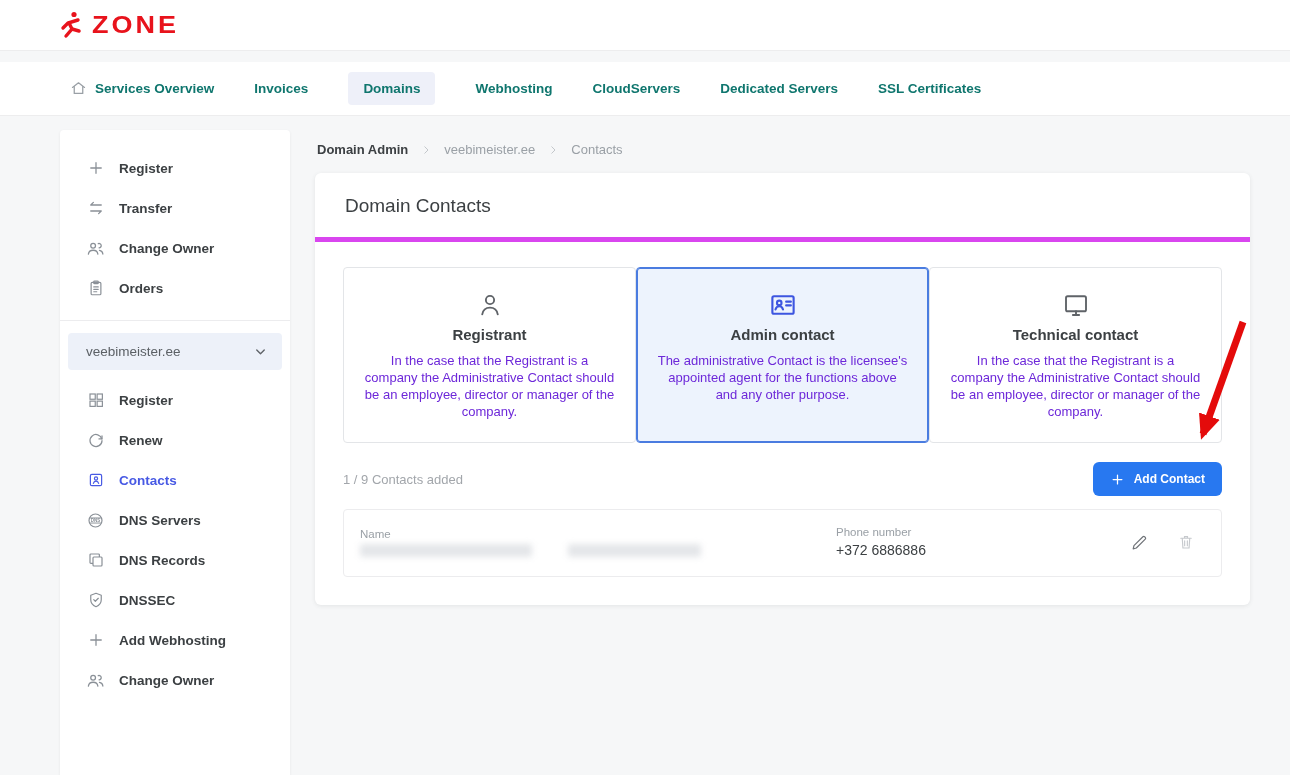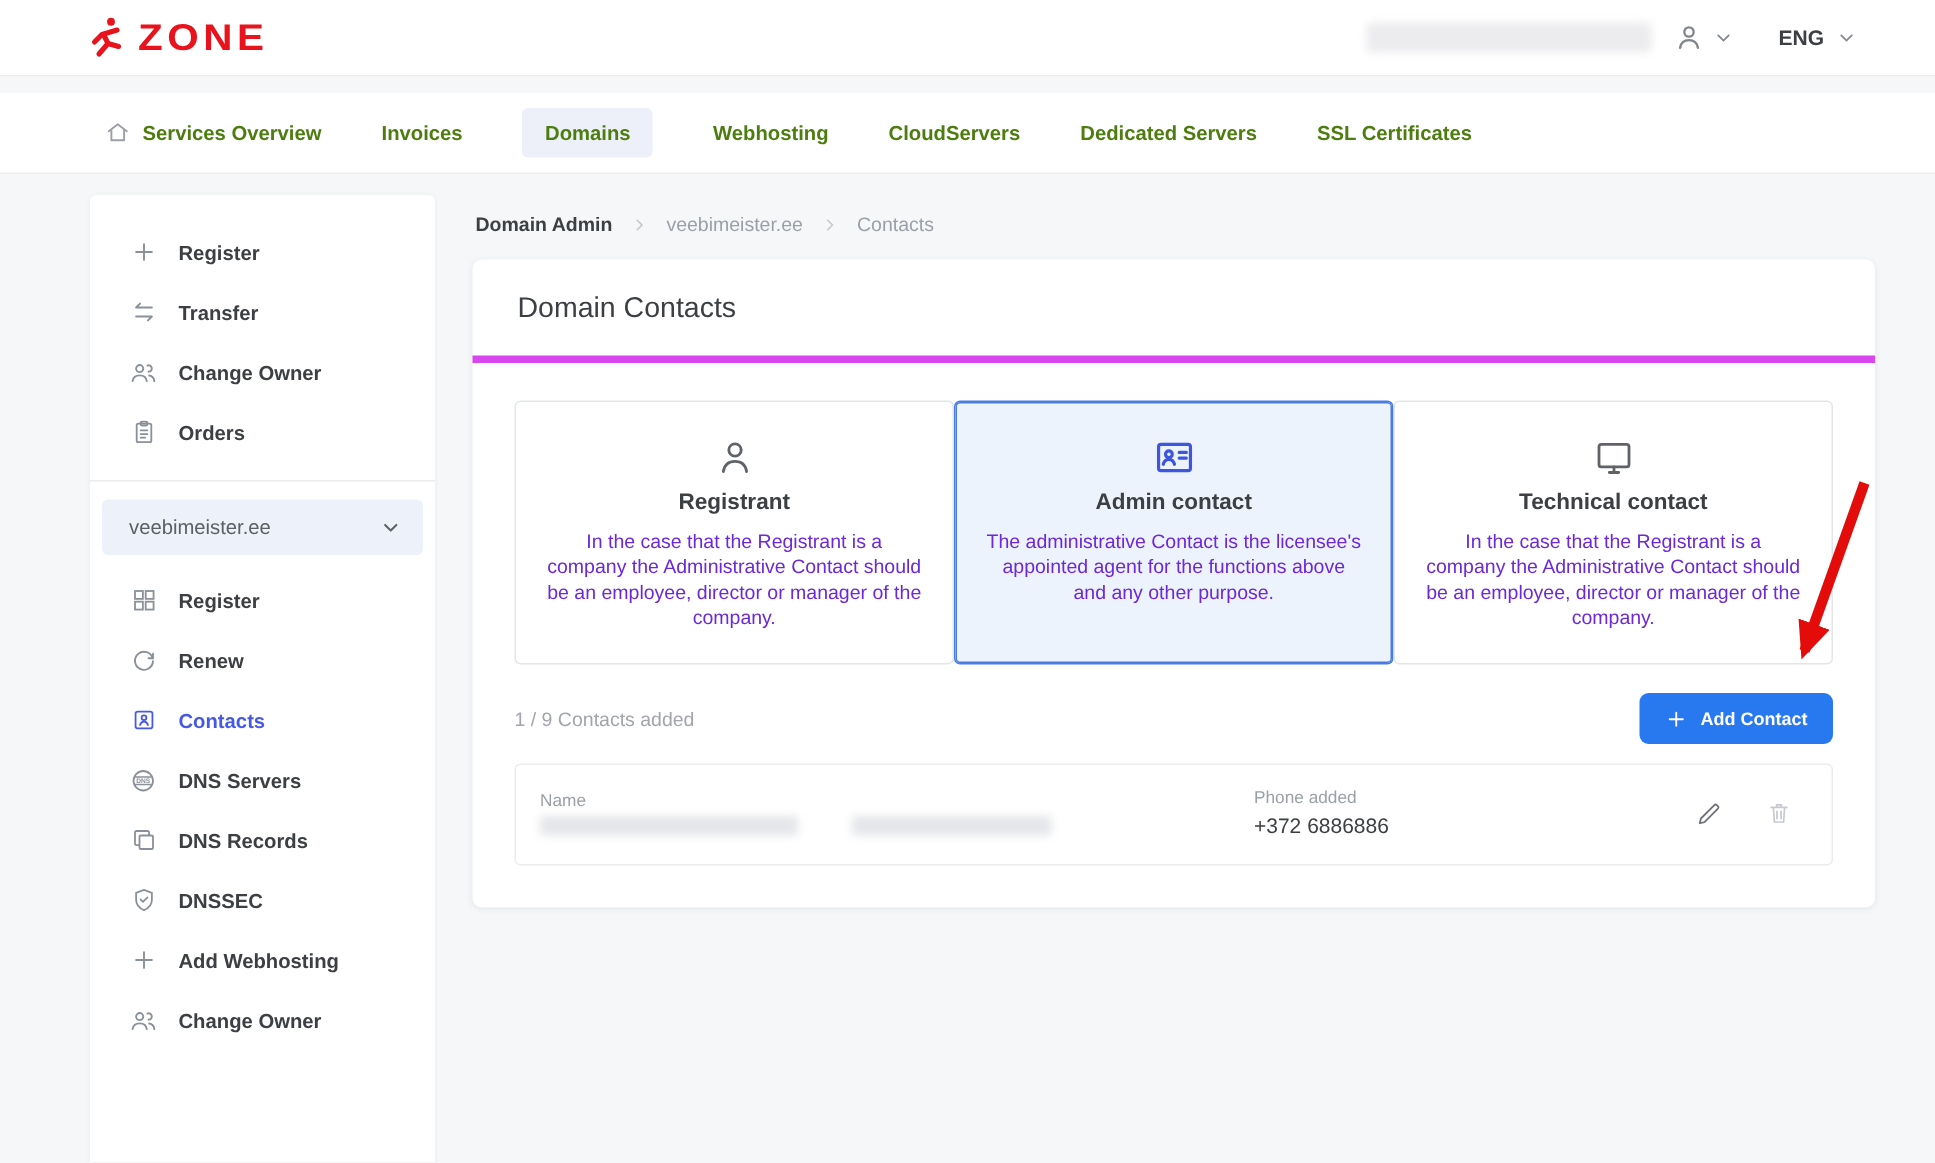--- a/index.html
+++ b/index.html
@@ -96,30 +96,6 @@
       </span>
       <span class="logo-word">ZONE</span>
     </div>
-    <div class="topbar-right">
-      <div class="blur-user"></div>
-      <div class="icon-btn">
-        <span style="display:flex;">
-          <svg width="22" height="22" viewBox="0 0 24 24" fill="none" stroke="currentColor" stroke-width="1.7" stroke-linecap="round">
-            <circle cx="12" cy="8" r="3.4"></circle>
-              <path d="M5.5 19.5c.6-3.6 3.1-5.6 6.5-5.6s5.9 2 6.5 5.6"></path>
-          </svg>
-        </span>
-        <span style="display:flex;">
-          <svg width="14" height="14" viewBox="0 0 24 24" fill="none" stroke="currentColor" stroke-width="2" stroke-linecap="round">
-              <path d="M6 9.5l6 6 6-6"></path>
-            </svg>
-        </span>
-      </div>
-      <div class="lang">
-        <span>ENG</span>
-        <span style="display:flex; color:#80868b;">
-          <svg width="14" height="14" viewBox="0 0 24 24" fill="none" stroke="currentColor" stroke-width="2" stroke-linecap="round">
-              <path d="M6 9.5l6 6 6-6"></path>
-            </svg>
-        </span>
-      </div>
-    </div>
   </header>
 
   <nav class="mainnav">

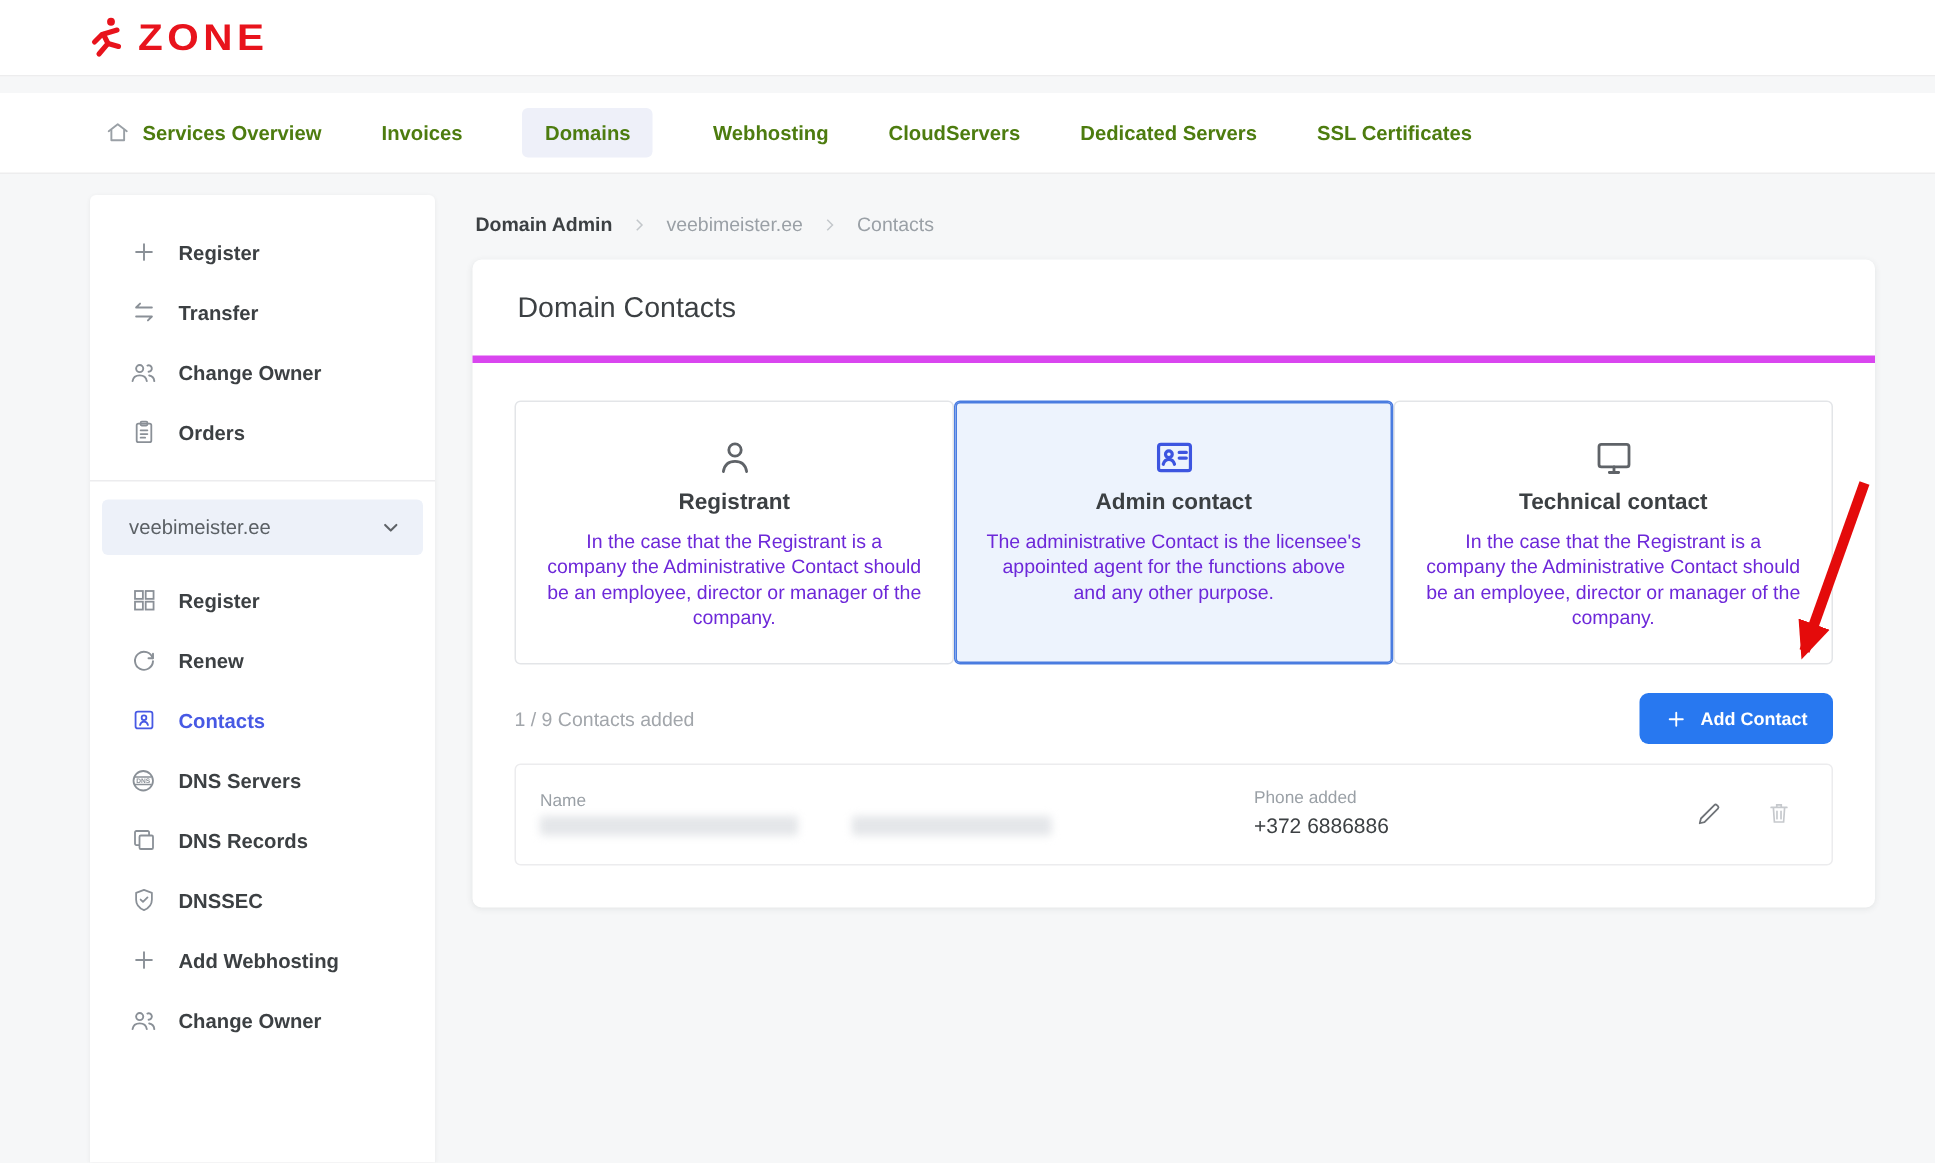--- a/index.html
+++ b/index.html
@@ -20,7 +20,7 @@
   
   .mainnav { position:absolute; left:0; top:62px; width:1290px; height:54px; background:#fff;
              border-bottom:1px solid #ededee; display:flex; align-items:center; padding:0 70px; gap:40px; }
-  .nav-item { display:flex; align-items:center; gap:8px; font-size:13.5px; font-weight:700; color:#4d7c0f;
+  .nav-item { display:flex; align-items:center; gap:8px; font-size:13.5px; font-weight:700; color:#0f766e;
               cursor:pointer; padding:9px 0; border-radius:4px; white-space:nowrap; }
   .nav-item.active { background:#eef0f9; padding:9px 15px; }
   .nav-item .nicon { color:#9aa0a6; display:flex; }

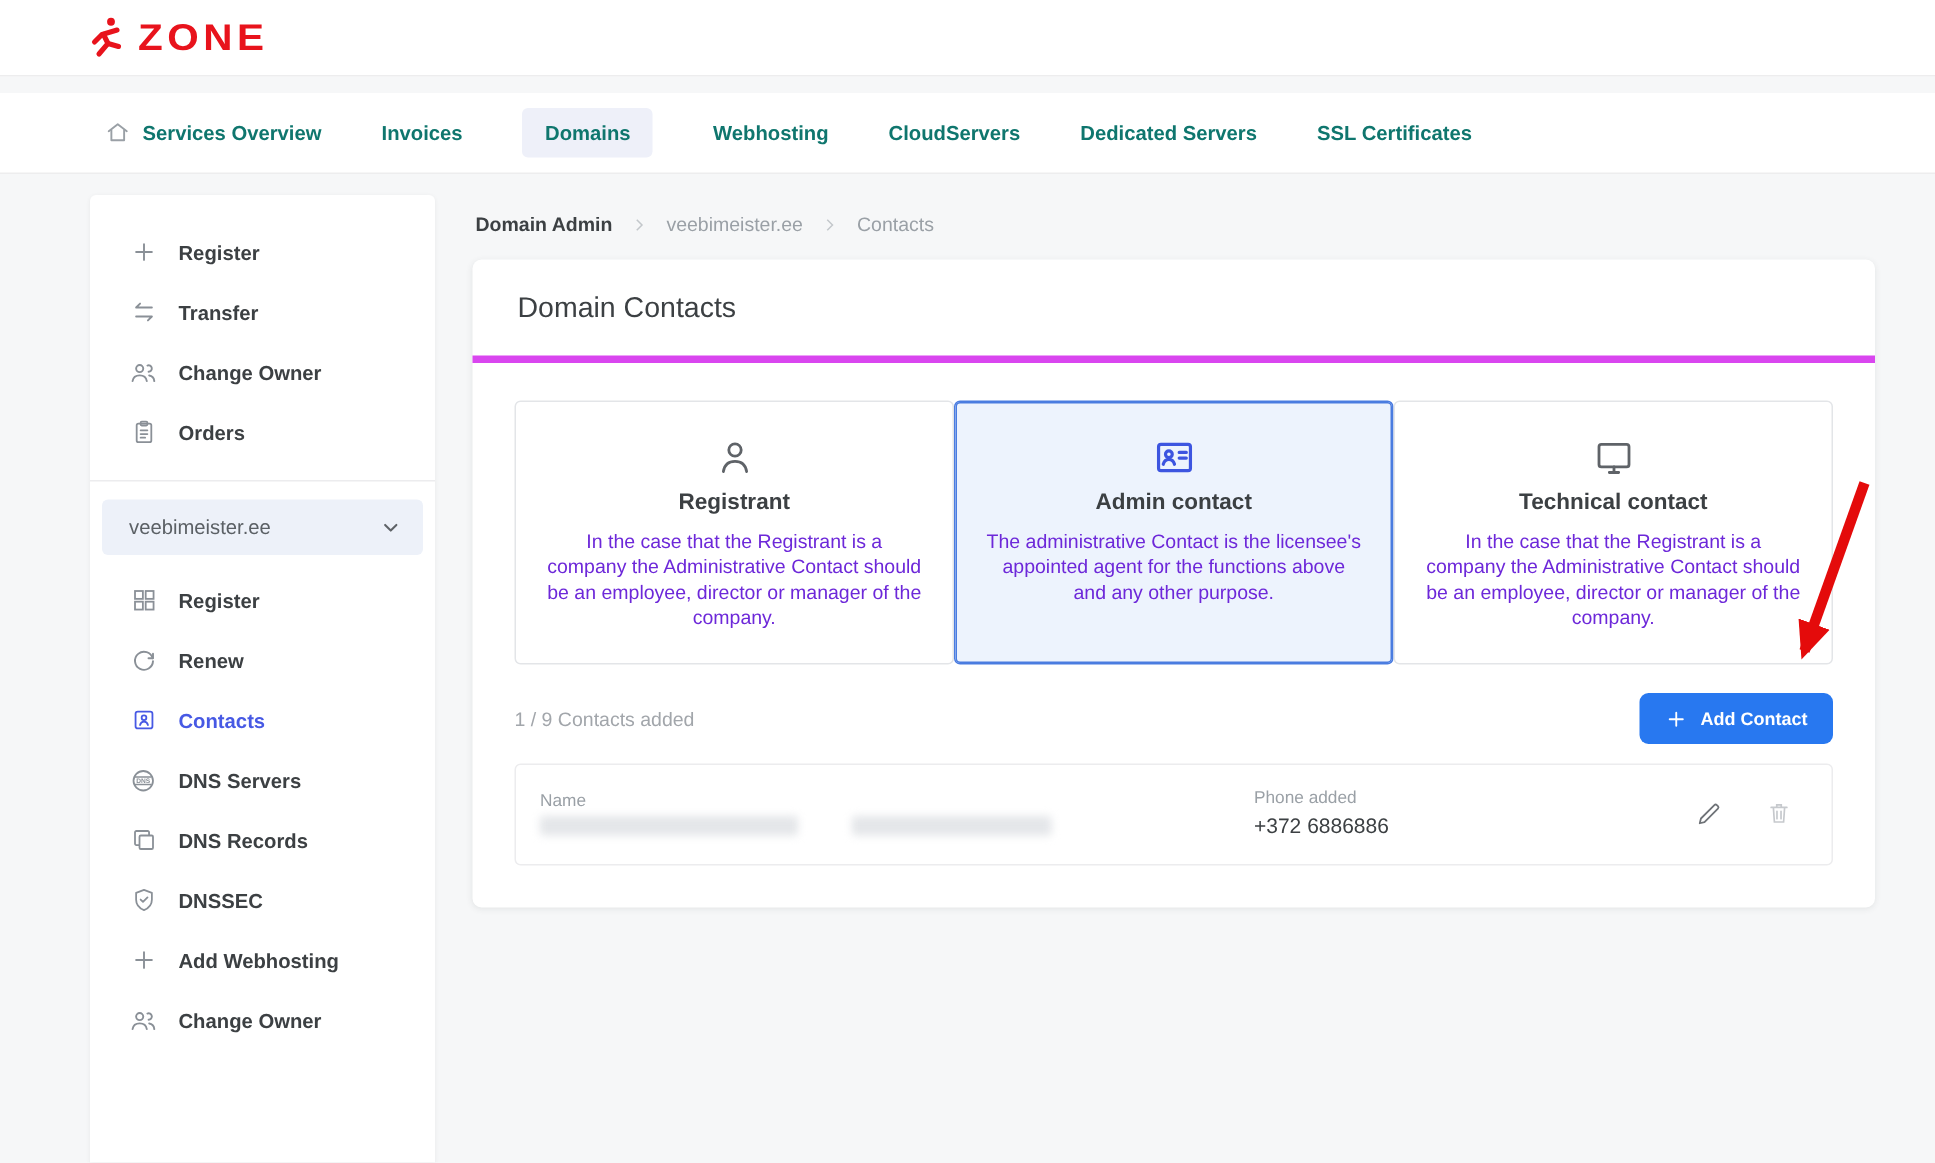--- a/index.html
+++ b/index.html
@@ -339,7 +339,7 @@
             <div class="blur-bar" style="width:133px;"></div>
           </div>
           <div class="c-col-phone">
-            <div class="c-label">Phone added</div>
+            <div class="c-label">Phone number</div>
             <div class="c-value">+372 6886886</div>
           </div>
           <div class="row-actions">

